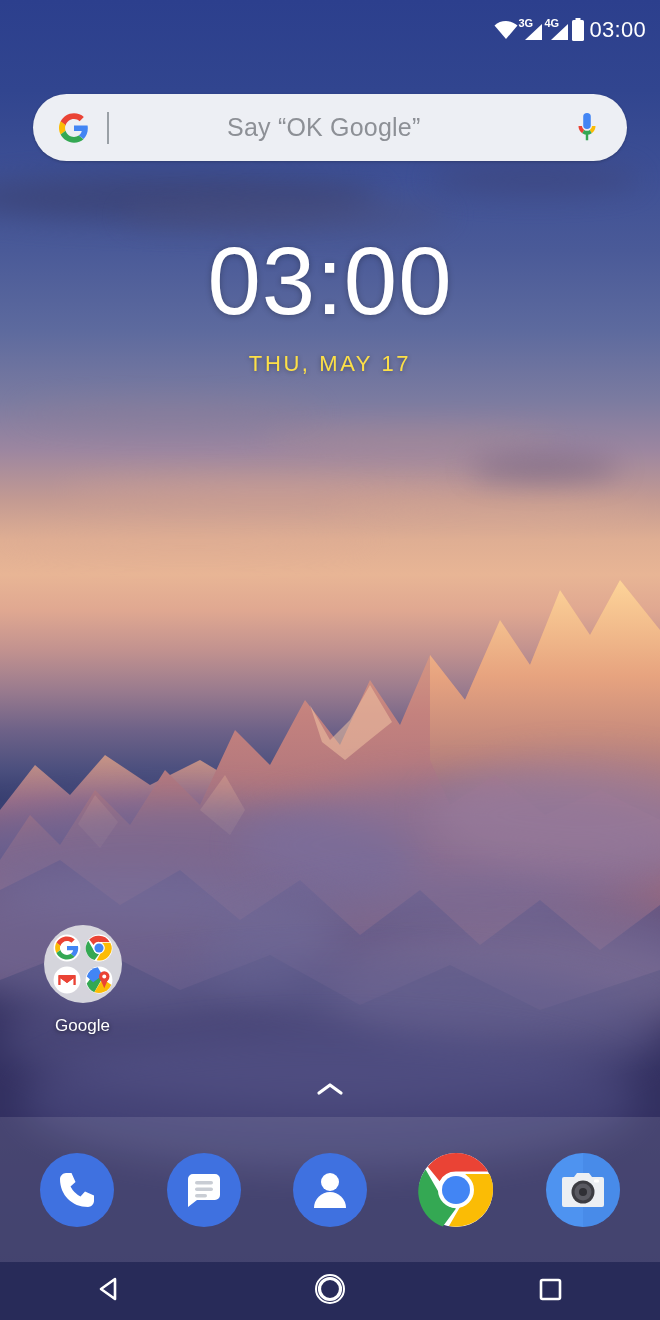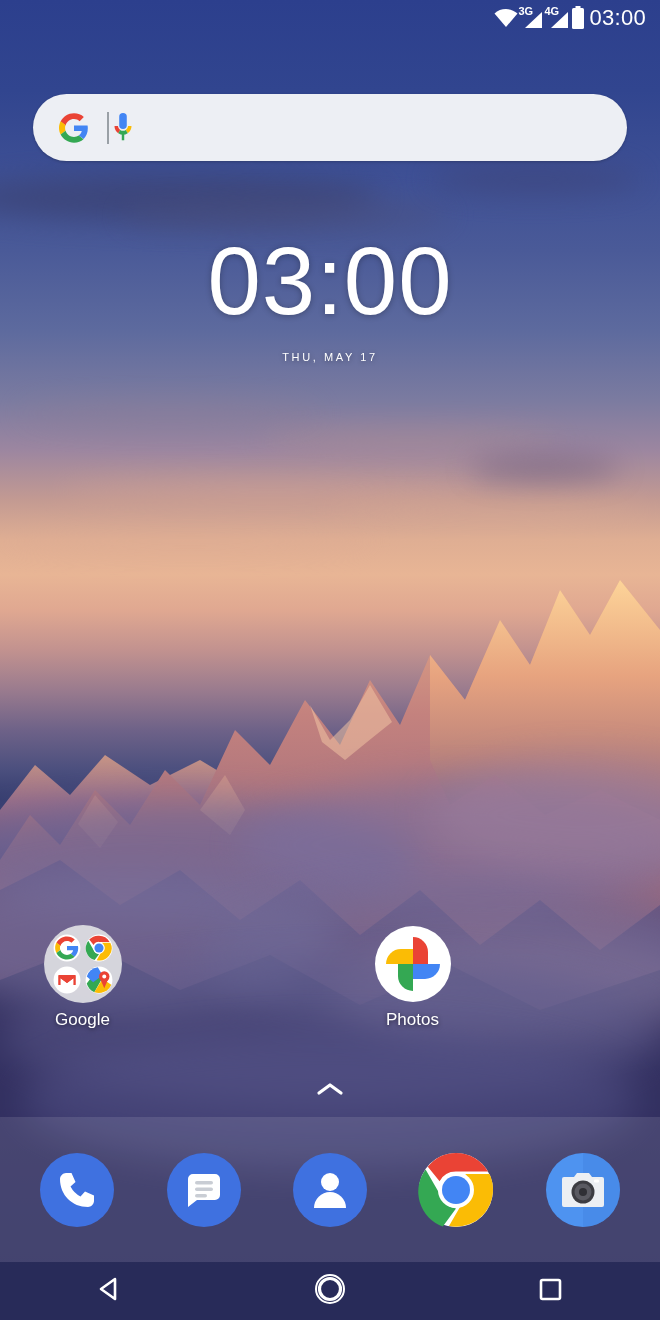--- a/index.html
+++ b/index.html
@@ -71,7 +71,7 @@
 
   
   #status-bar {
-    position:absolute; left:0; top:0; width:660px; height:36px;
+    position:absolute; left:0; top:12px; width:660px; height:36px;
     z-index:10; display:flex; align-items:center; justify-content:flex-end;
     padding-right:14px; gap:0;
   }

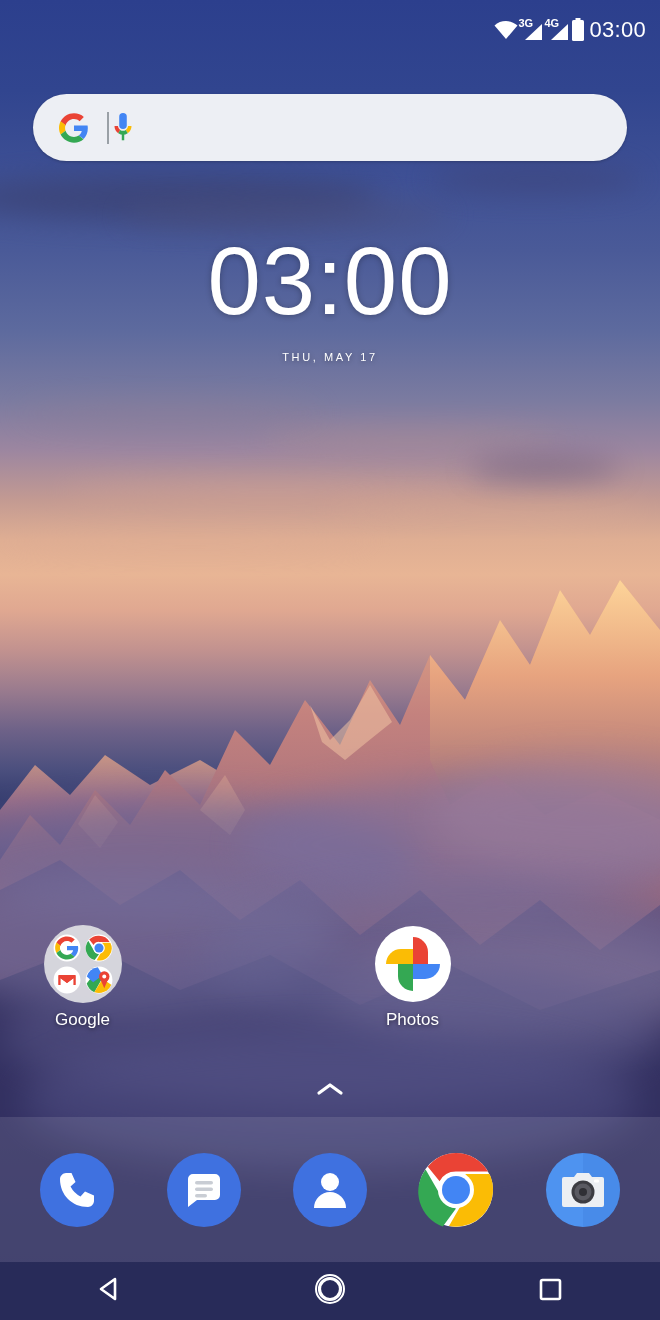--- a/index.html
+++ b/index.html
@@ -276,6 +276,7 @@
     </svg>
   </span>
   <span class="caret"></span>
+  <span class="search-placeholder">Say “OK Google”</span>
   <span class="mic">
     <svg viewBox="0 0 28 36" width="28" height="34">
       <rect x="10" y="2" width="8" height="17" rx="4" fill="#4285F4"></rect>

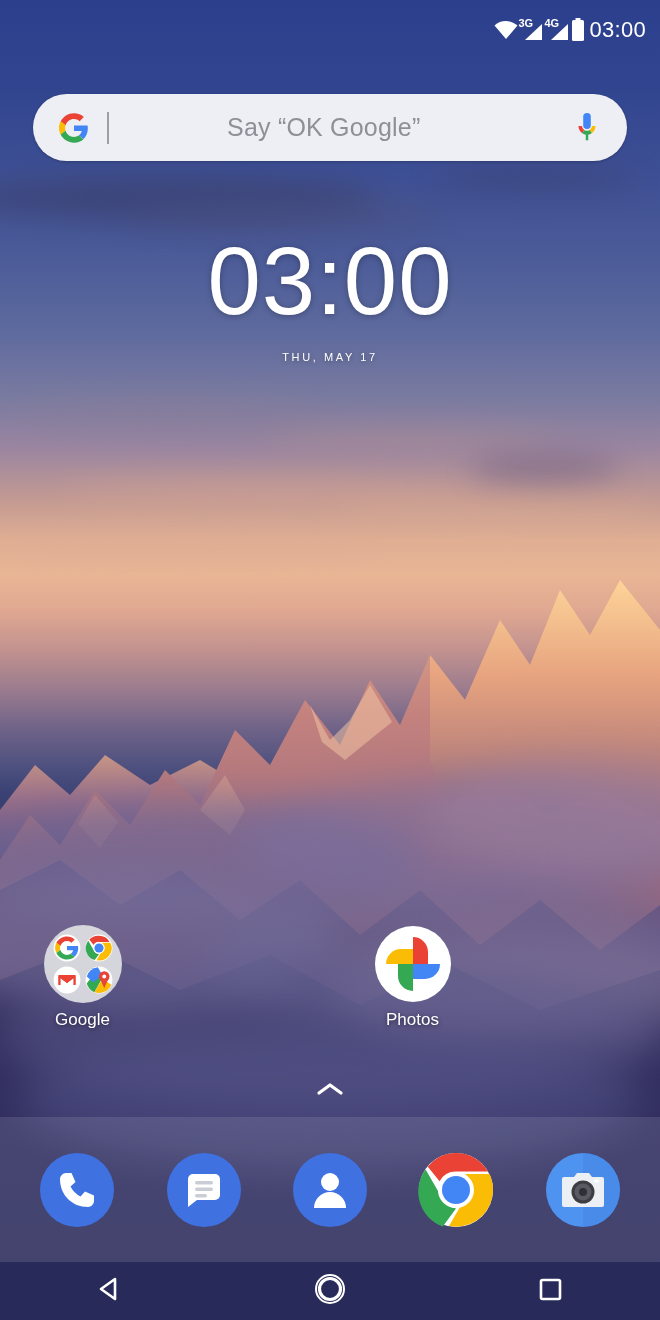--- a/index.html
+++ b/index.html
@@ -114,7 +114,7 @@
     text-shadow:0 1px 6px rgba(0,0,0,.28);
   }
   .clock-date {
-    color:#ffffff; font-size:11px; font-weight:500; letter-spacing:2.6px;
+    color:#fde047; font-size:22px; font-weight:500; letter-spacing:2.6px;
     margin-top:22px; text-shadow:0 1px 5px rgba(0,0,0,.35);
   }
 

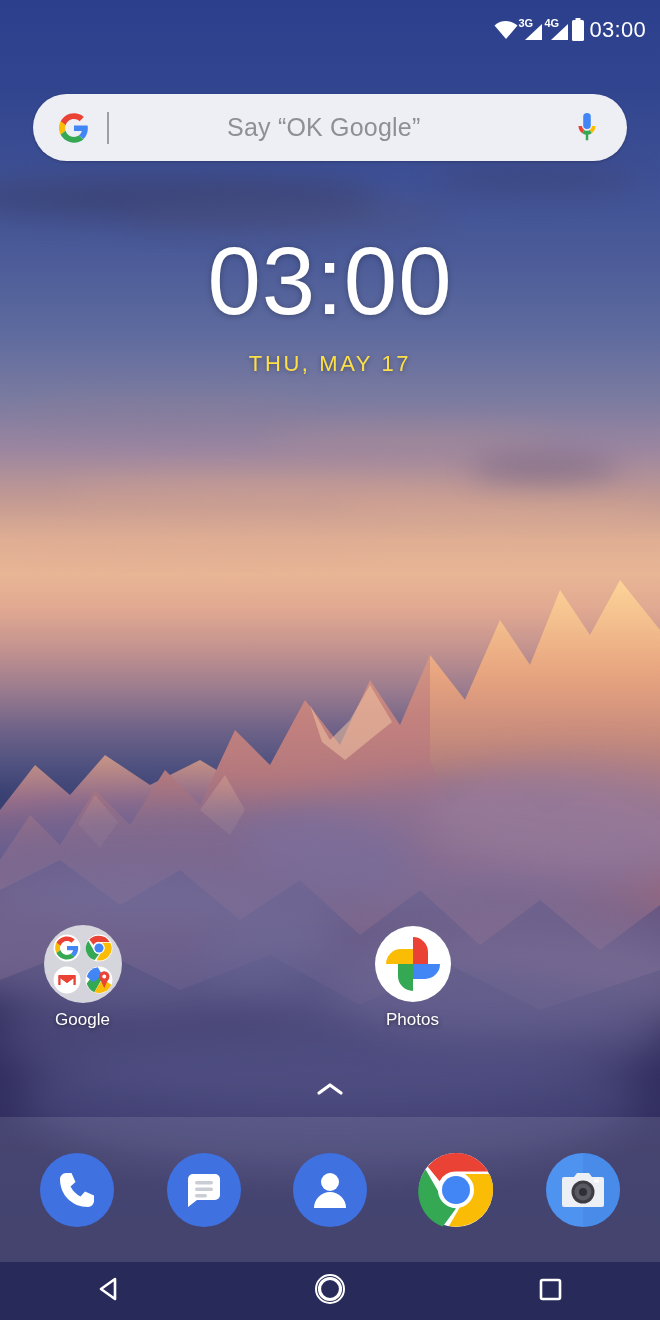--- a/index.html
+++ b/index.html
@@ -128,7 +128,7 @@
   }
   .app-icon { width:78px; height:78px; position:relative; }
   .app-label {
-    margin-top:8px; color:#fff; font-size:17px; line-height:1;
+    margin-top:14px; color:#fff; font-size:17px; line-height:1;
     text-shadow:0 1px 4px rgba(0,0,0,.55);
     white-space:nowrap;
   }

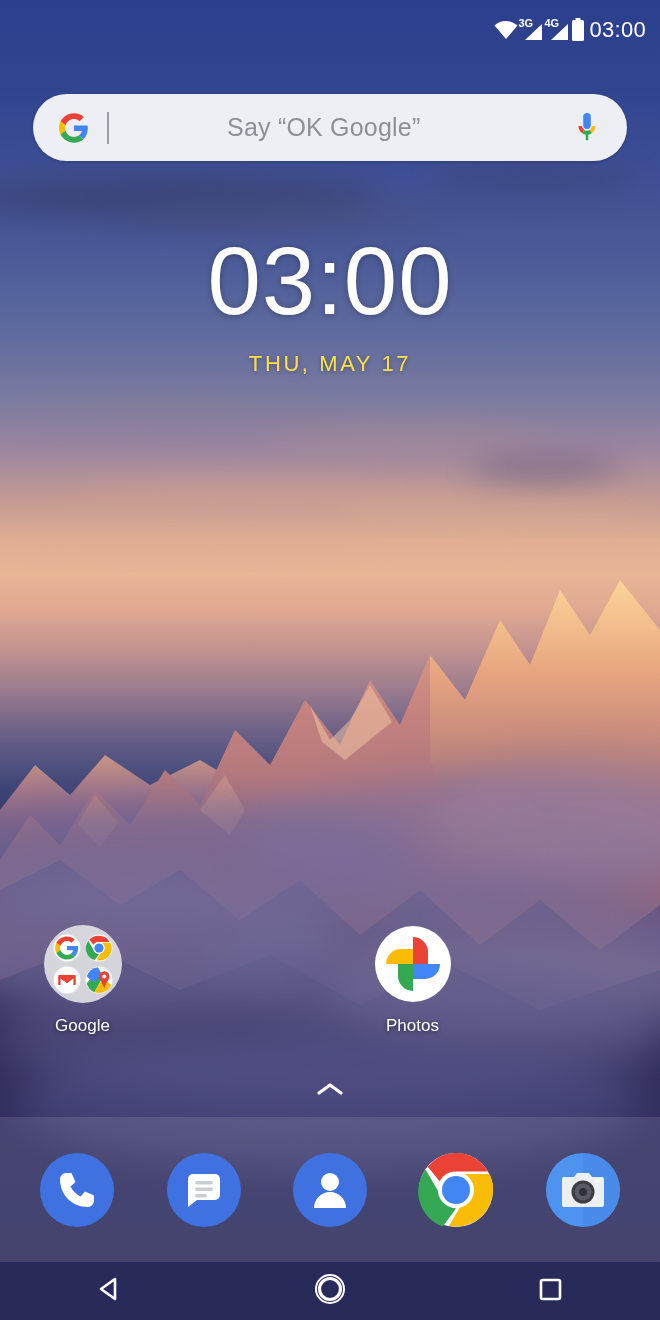--- a/index.html
+++ b/index.html
@@ -338,18 +338,6 @@
 
   <div class="app-cell"></div>
 
-  <div class="app-cell">
-    <div class="app-icon">
-      <svg viewBox="0 0 78 78" width="78" height="78">
-        <circle cx="39" cy="39" r="38" fill="#fff"></circle>
-        <path d="M39 12 A15 15 0 0 1 54 27 L54 39 L39 39 Z" fill="#EA4335"></path>
-        <path d="M66 39 A15 15 0 0 1 51 54 L39 54 L39 39 Z" fill="#4285F4"></path>
-        <path d="M39 66 A15 15 0 0 1 24 51 L24 39 L39 39 Z" fill="#34A853"></path>
-        <path d="M12 39 A15 15 0 0 1 27 24 L39 24 L39 39 Z" fill="#FBBC05"></path>
-      </svg>
-    </div>
-    <div class="app-label">Photos</div>
-  </div>
 
 </div>
 

